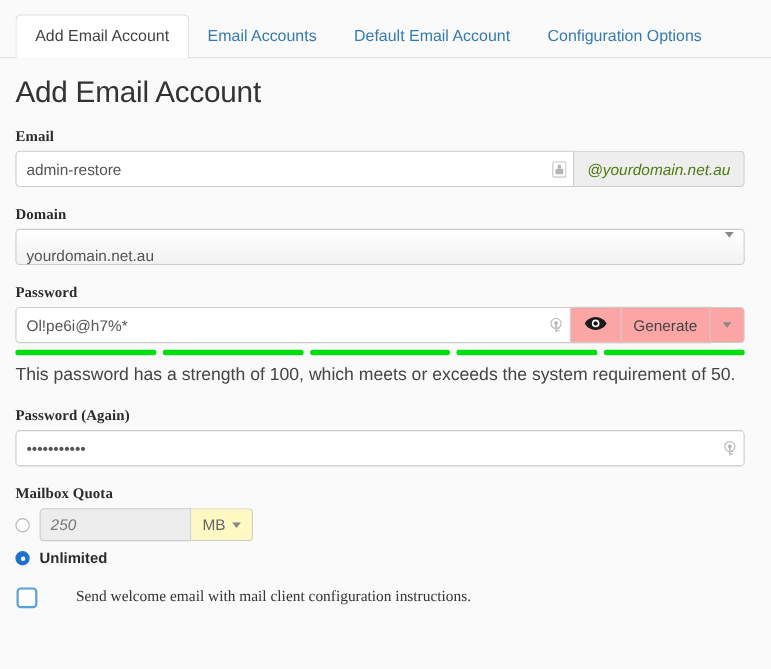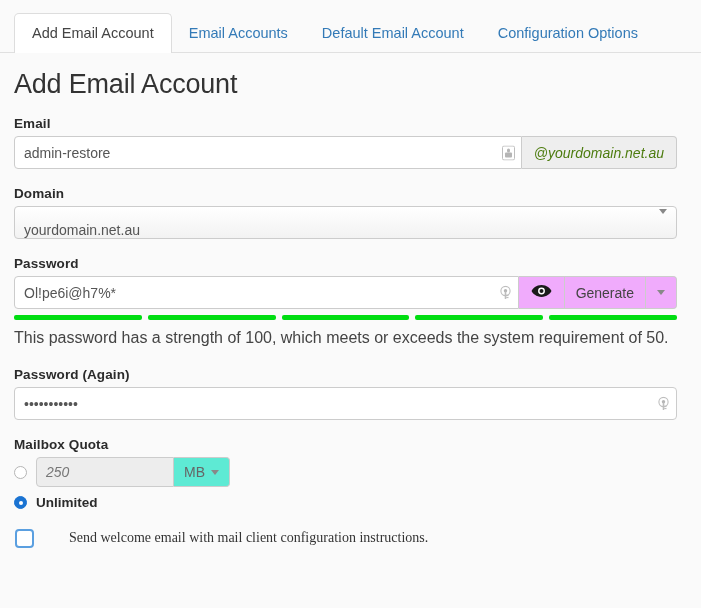--- a/index.html
+++ b/index.html
@@ -66,6 +66,7 @@
     color: #2b2b2b;
     margin-bottom: 5px;
     letter-spacing: 0.1px;
+    font-family: Liberation Serif, serif;
   }
   .form-group { margin-bottom: 17px; }
 

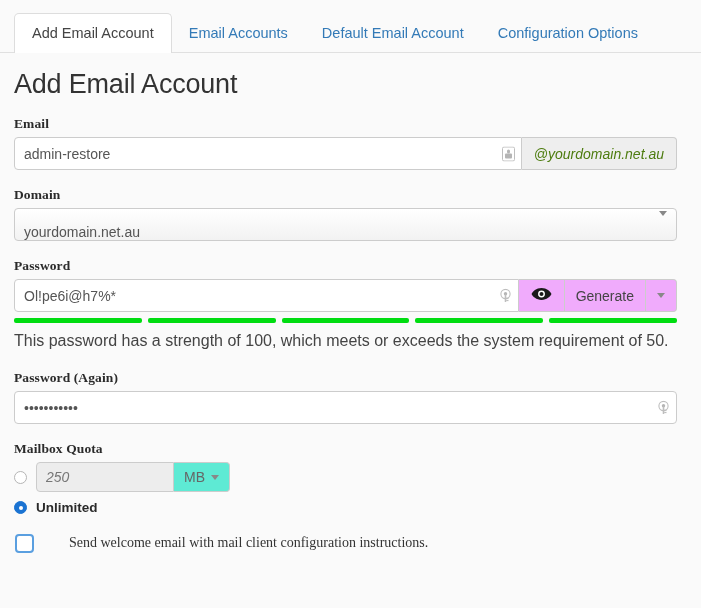--- a/index.html
+++ b/index.html
@@ -152,7 +152,7 @@
     display: flex;
     align-items: center;
     justify-content: center;
-    background: #f0abfc;
+    background: #fca5a5;
     border: 1px solid #cccccc;
     border-left: none;
     font-size: 14px;

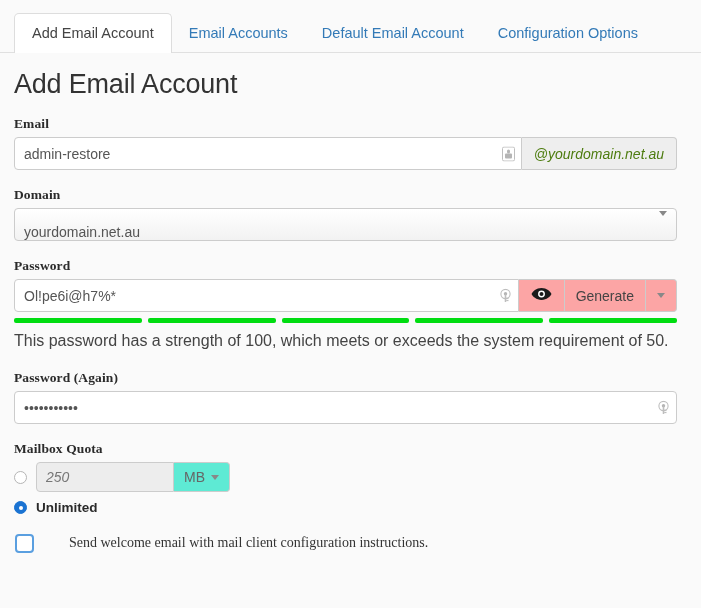--- a/index.html
+++ b/index.html
@@ -234,7 +234,7 @@
     border: 1px solid #cccccc;
     border-left: none;
     border-radius: 0 4px 4px 0;
-    background: #5eead4;
+    background: #fef9c3;
     color: #666;
     font-size: 14px;
     padding: 0 10px;

